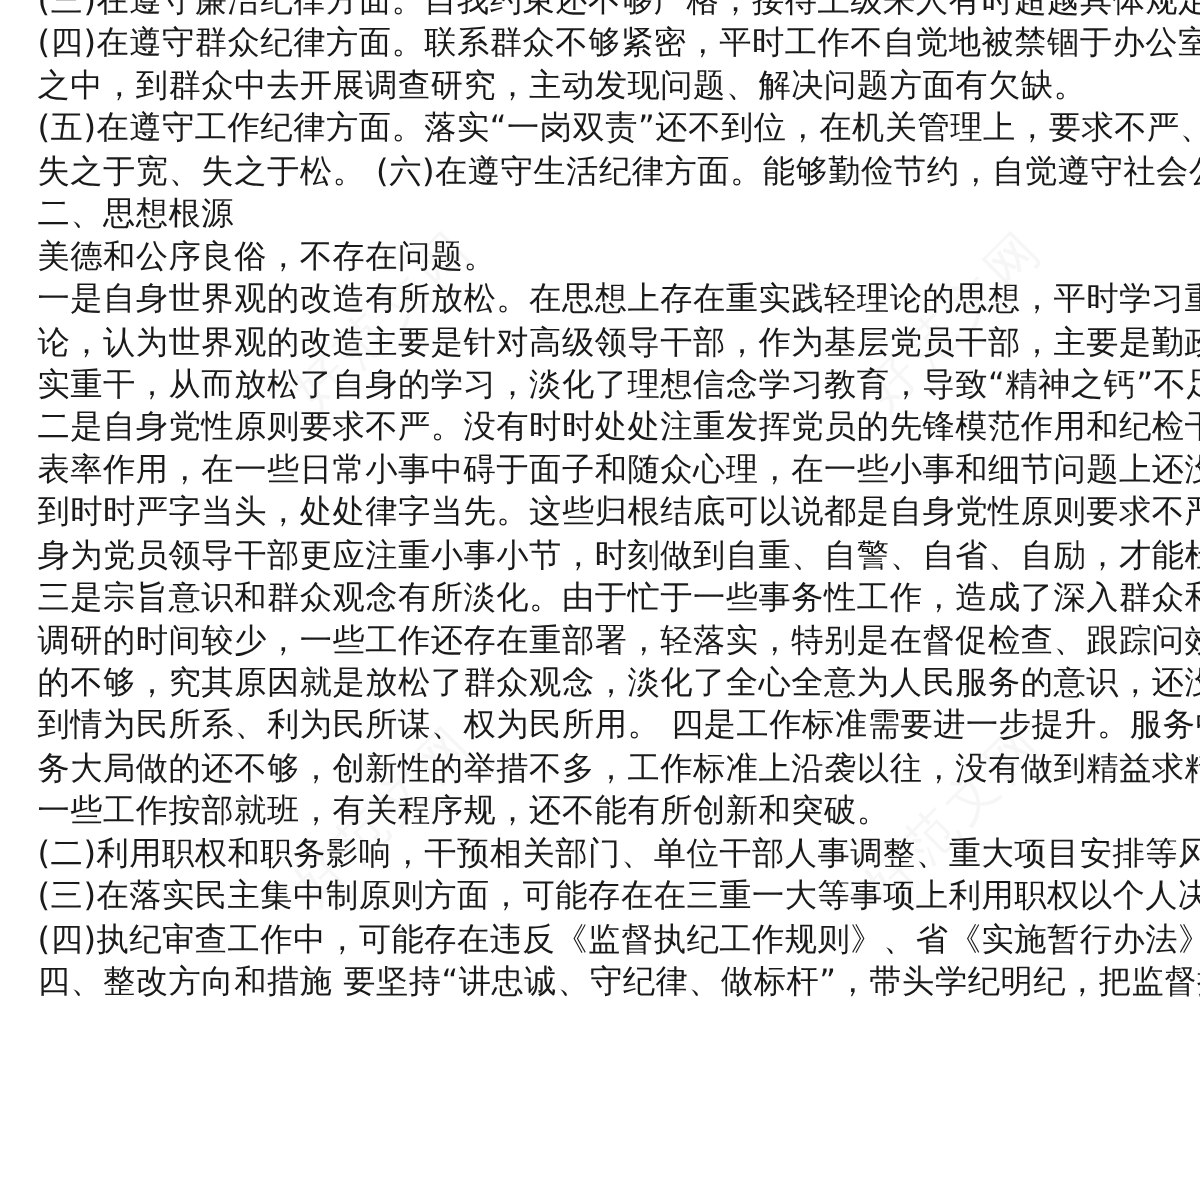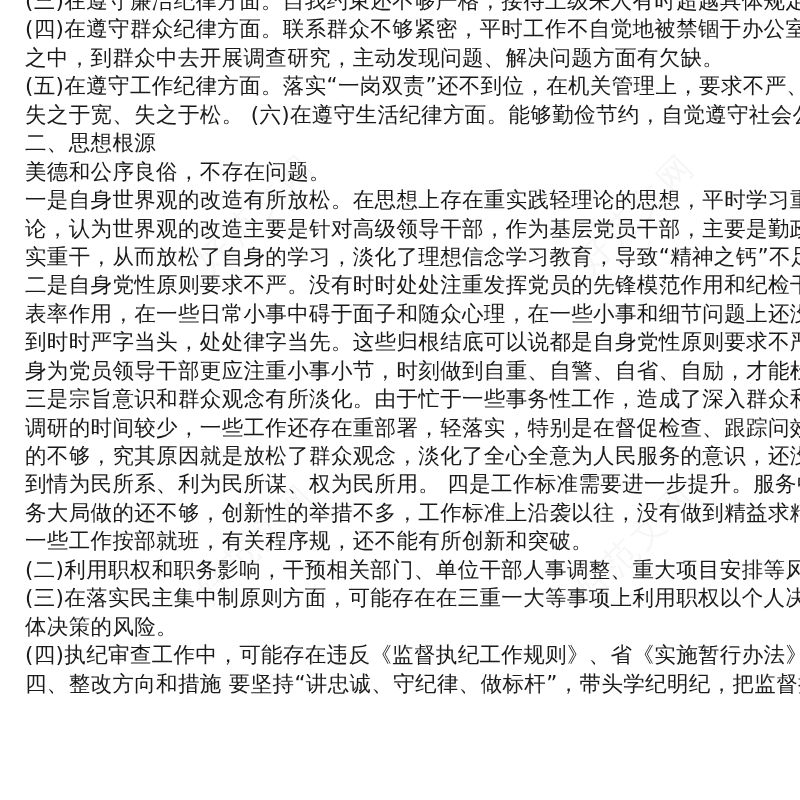--- a/index.html
+++ b/index.html
@@ -51,7 +51,6 @@
   <span class="line">一些工作按部就班，有关程序规，还不能有所创新和突破。</span>
   <span class="line">(二)利用职权和职务影响，干预相关部门、单位干部人事调整、重大项目安排等风险。</span>
   <span class="line">(三)在落实民主集中制原则方面，可能存在在三重一大等事项上利用职权以个人决定代替集</span>
-  <span class="line">体决策的风险。</span>
   <span class="line">(四)执纪审查工作中，可能存在违反《监督执纪工作规则》、省《实施暂行办法》有关程序规</span>
   <span class="line">四、整改方向和措施 要坚持“讲忠诚、守纪律、做标杆”，带头学纪明纪，把监督执纪问责的</span>
 </div>

